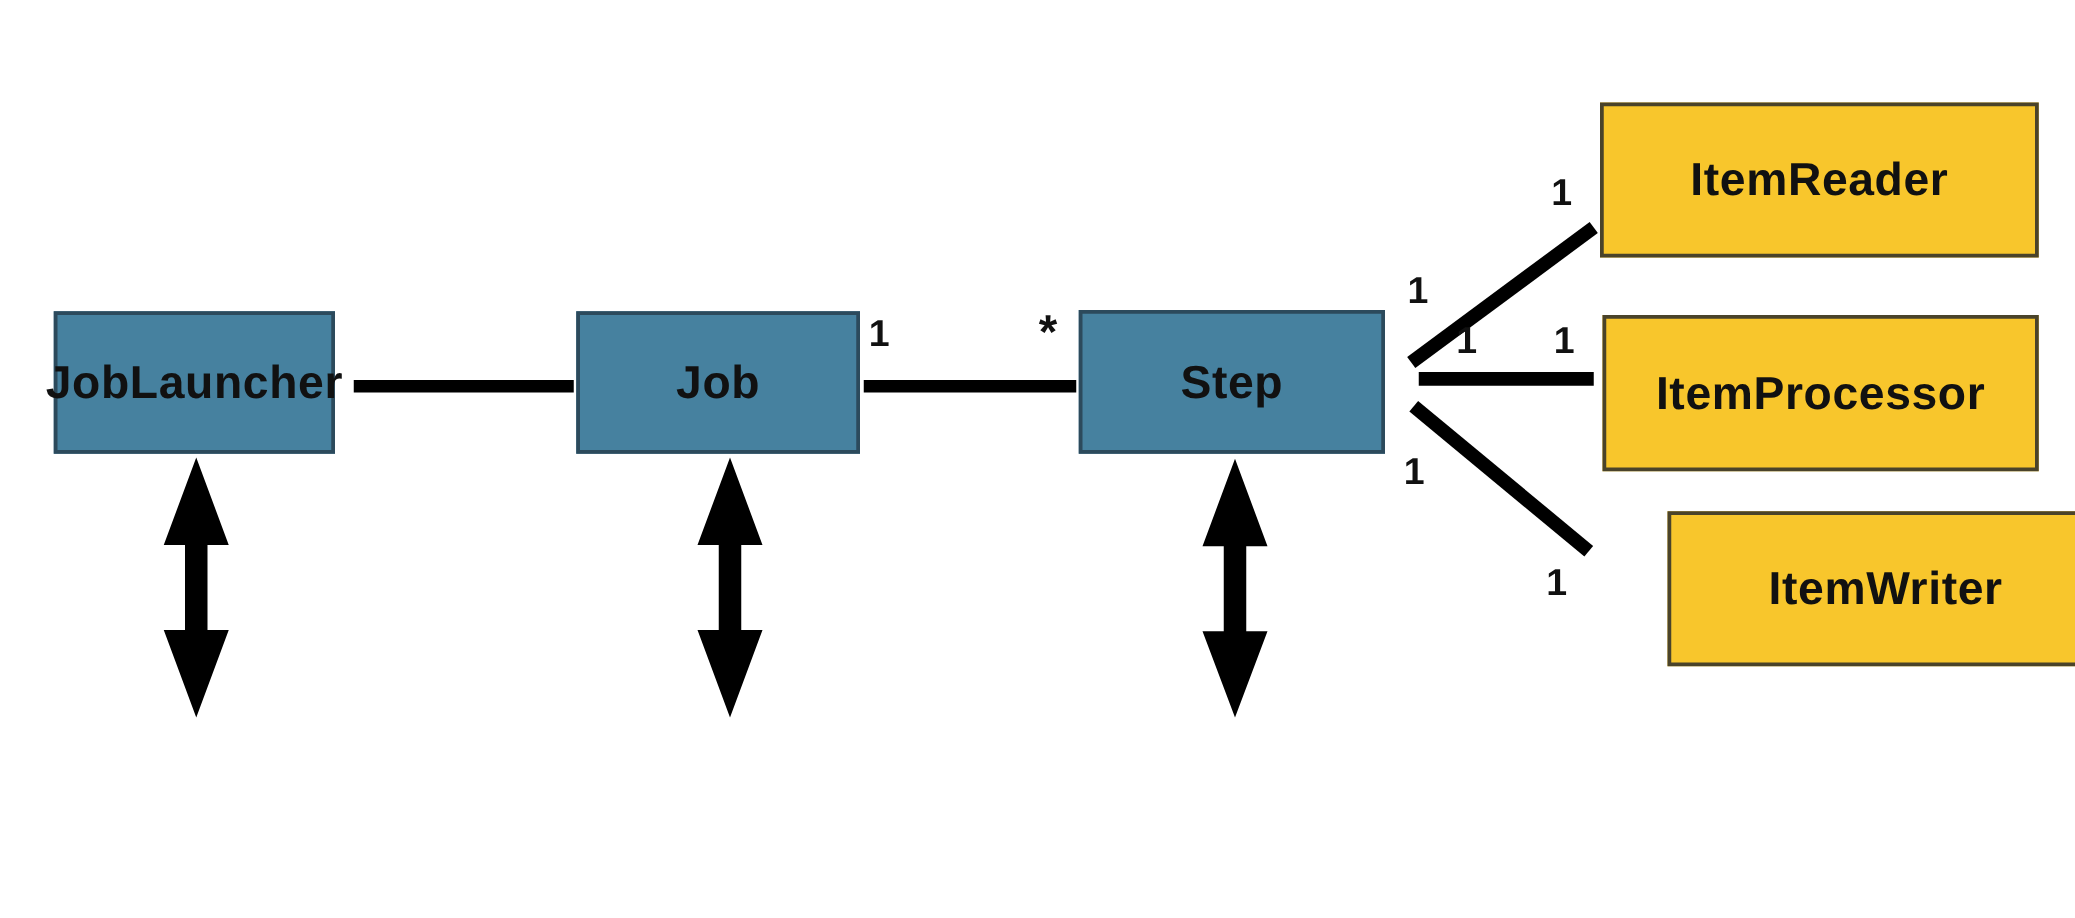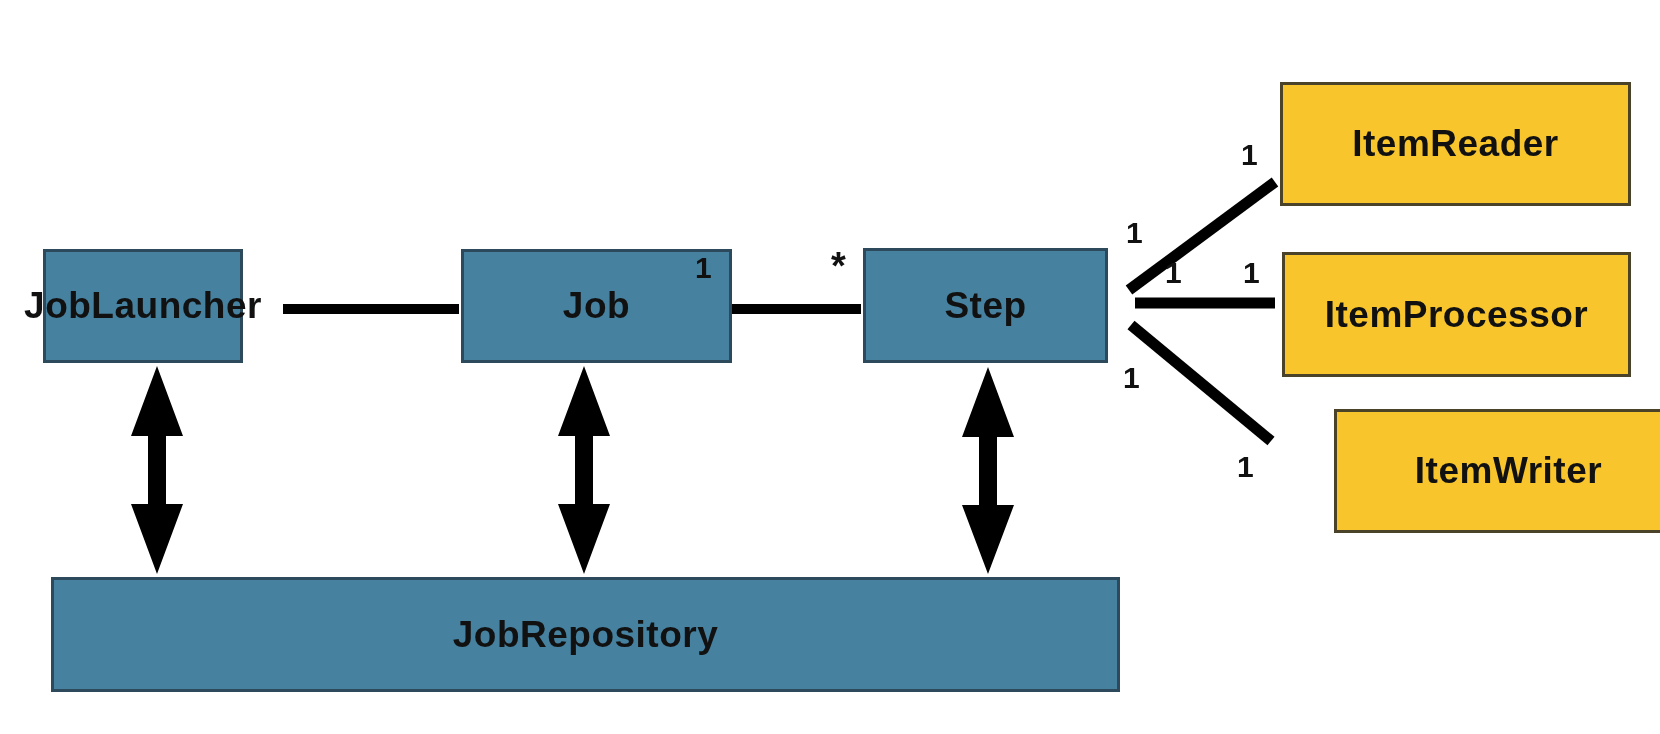--- a/index.html
+++ b/index.html
@@ -60,7 +60,7 @@
   .mult.star { font-size: 38px; }
 
   
-  #node-job-launcher   { left: 43px;   top: 249px; width: 200px;  height: 114px; }
+  #node-job-launcher   { left: 43px;   top: 249px; width: 225px;  height: 114px; }
   #node-job            { left: 461px;  top: 249px; width: 271px;  height: 114px; }
   #node-step           { left: 863px;  top: 248px; width: 245px;  height: 115px; }
   #node-job-repository { left: 51px;   top: 577px; width: 1069px; height: 115px; }

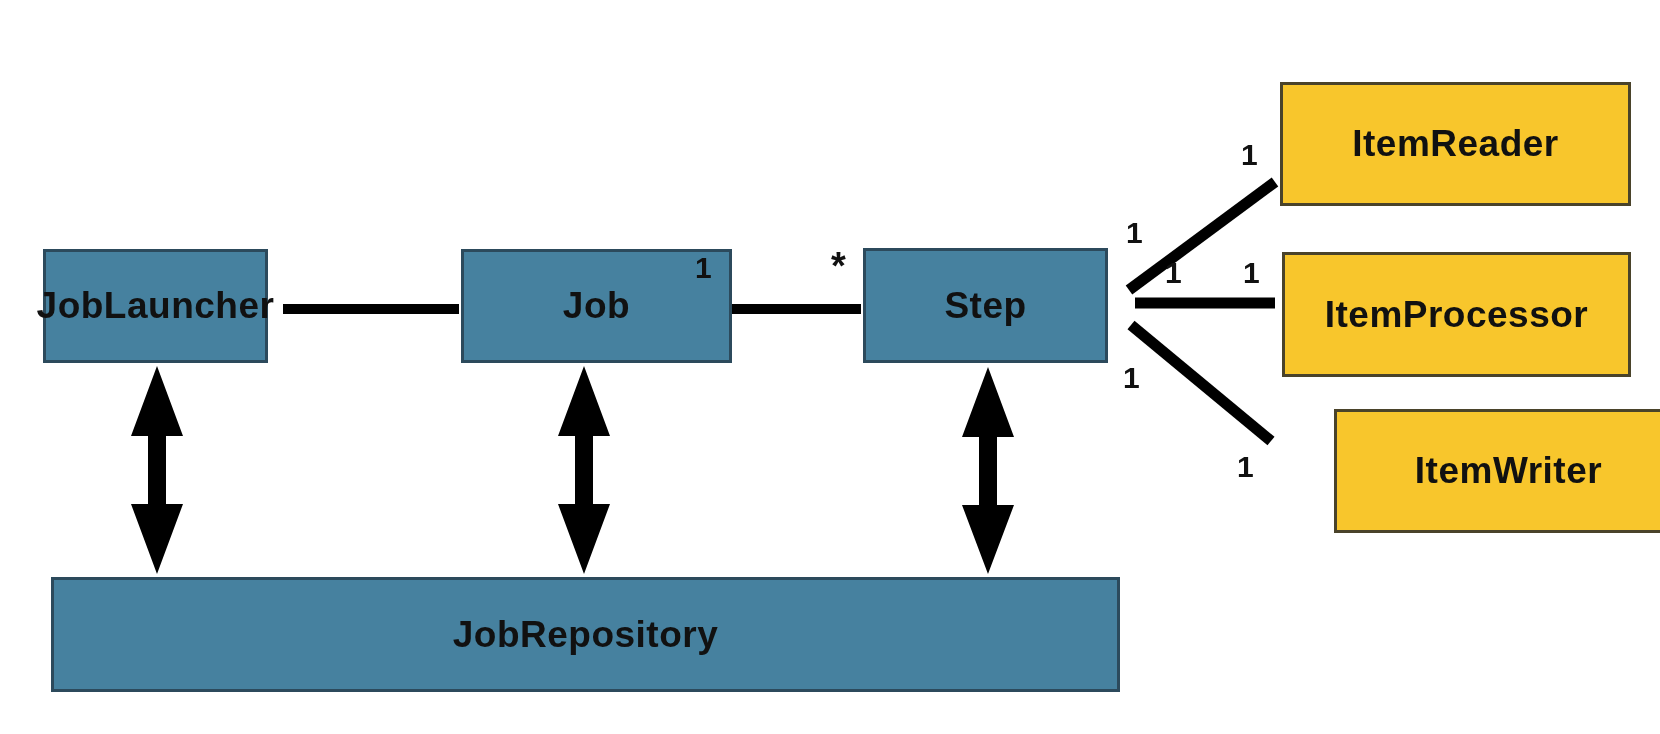--- a/index.html
+++ b/index.html
@@ -61,7 +61,7 @@
 
   
   #node-job-launcher   { left: 43px;   top: 249px; width: 225px;  height: 114px; }
-  #node-job            { left: 461px;  top: 249px; width: 271px;  height: 114px; }
+  #node-job            { left: 461px;  top: 249px; width: 227px;  height: 114px; }
   #node-step           { left: 863px;  top: 248px; width: 245px;  height: 115px; }
   #node-job-repository { left: 51px;   top: 577px; width: 1069px; height: 115px; }
   #node-item-reader    { left: 1280px; top: 82px;  width: 351px;  height: 124px; }

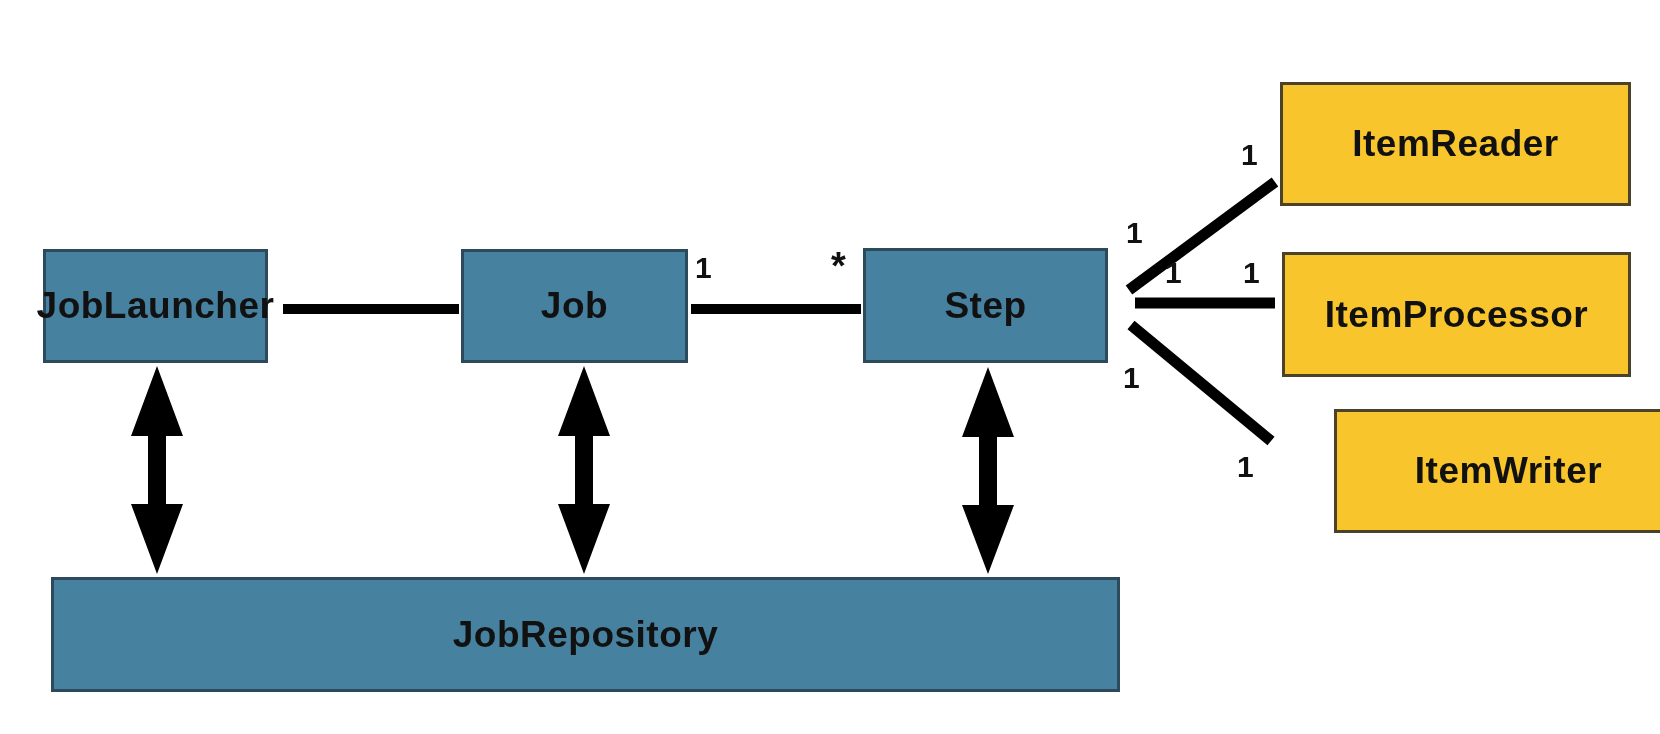--- a/index.html
+++ b/index.html
@@ -107,9 +107,6 @@
     <span class="node-label">Step</span>
   </div>
 
-  <div class="node blue" id="node-job-repository">
-    <span class="node-label">JobRepository</span>
-  </div>
 
   <div class="node yellow" id="node-item-reader">
     <span class="node-label">ItemReader</span>

